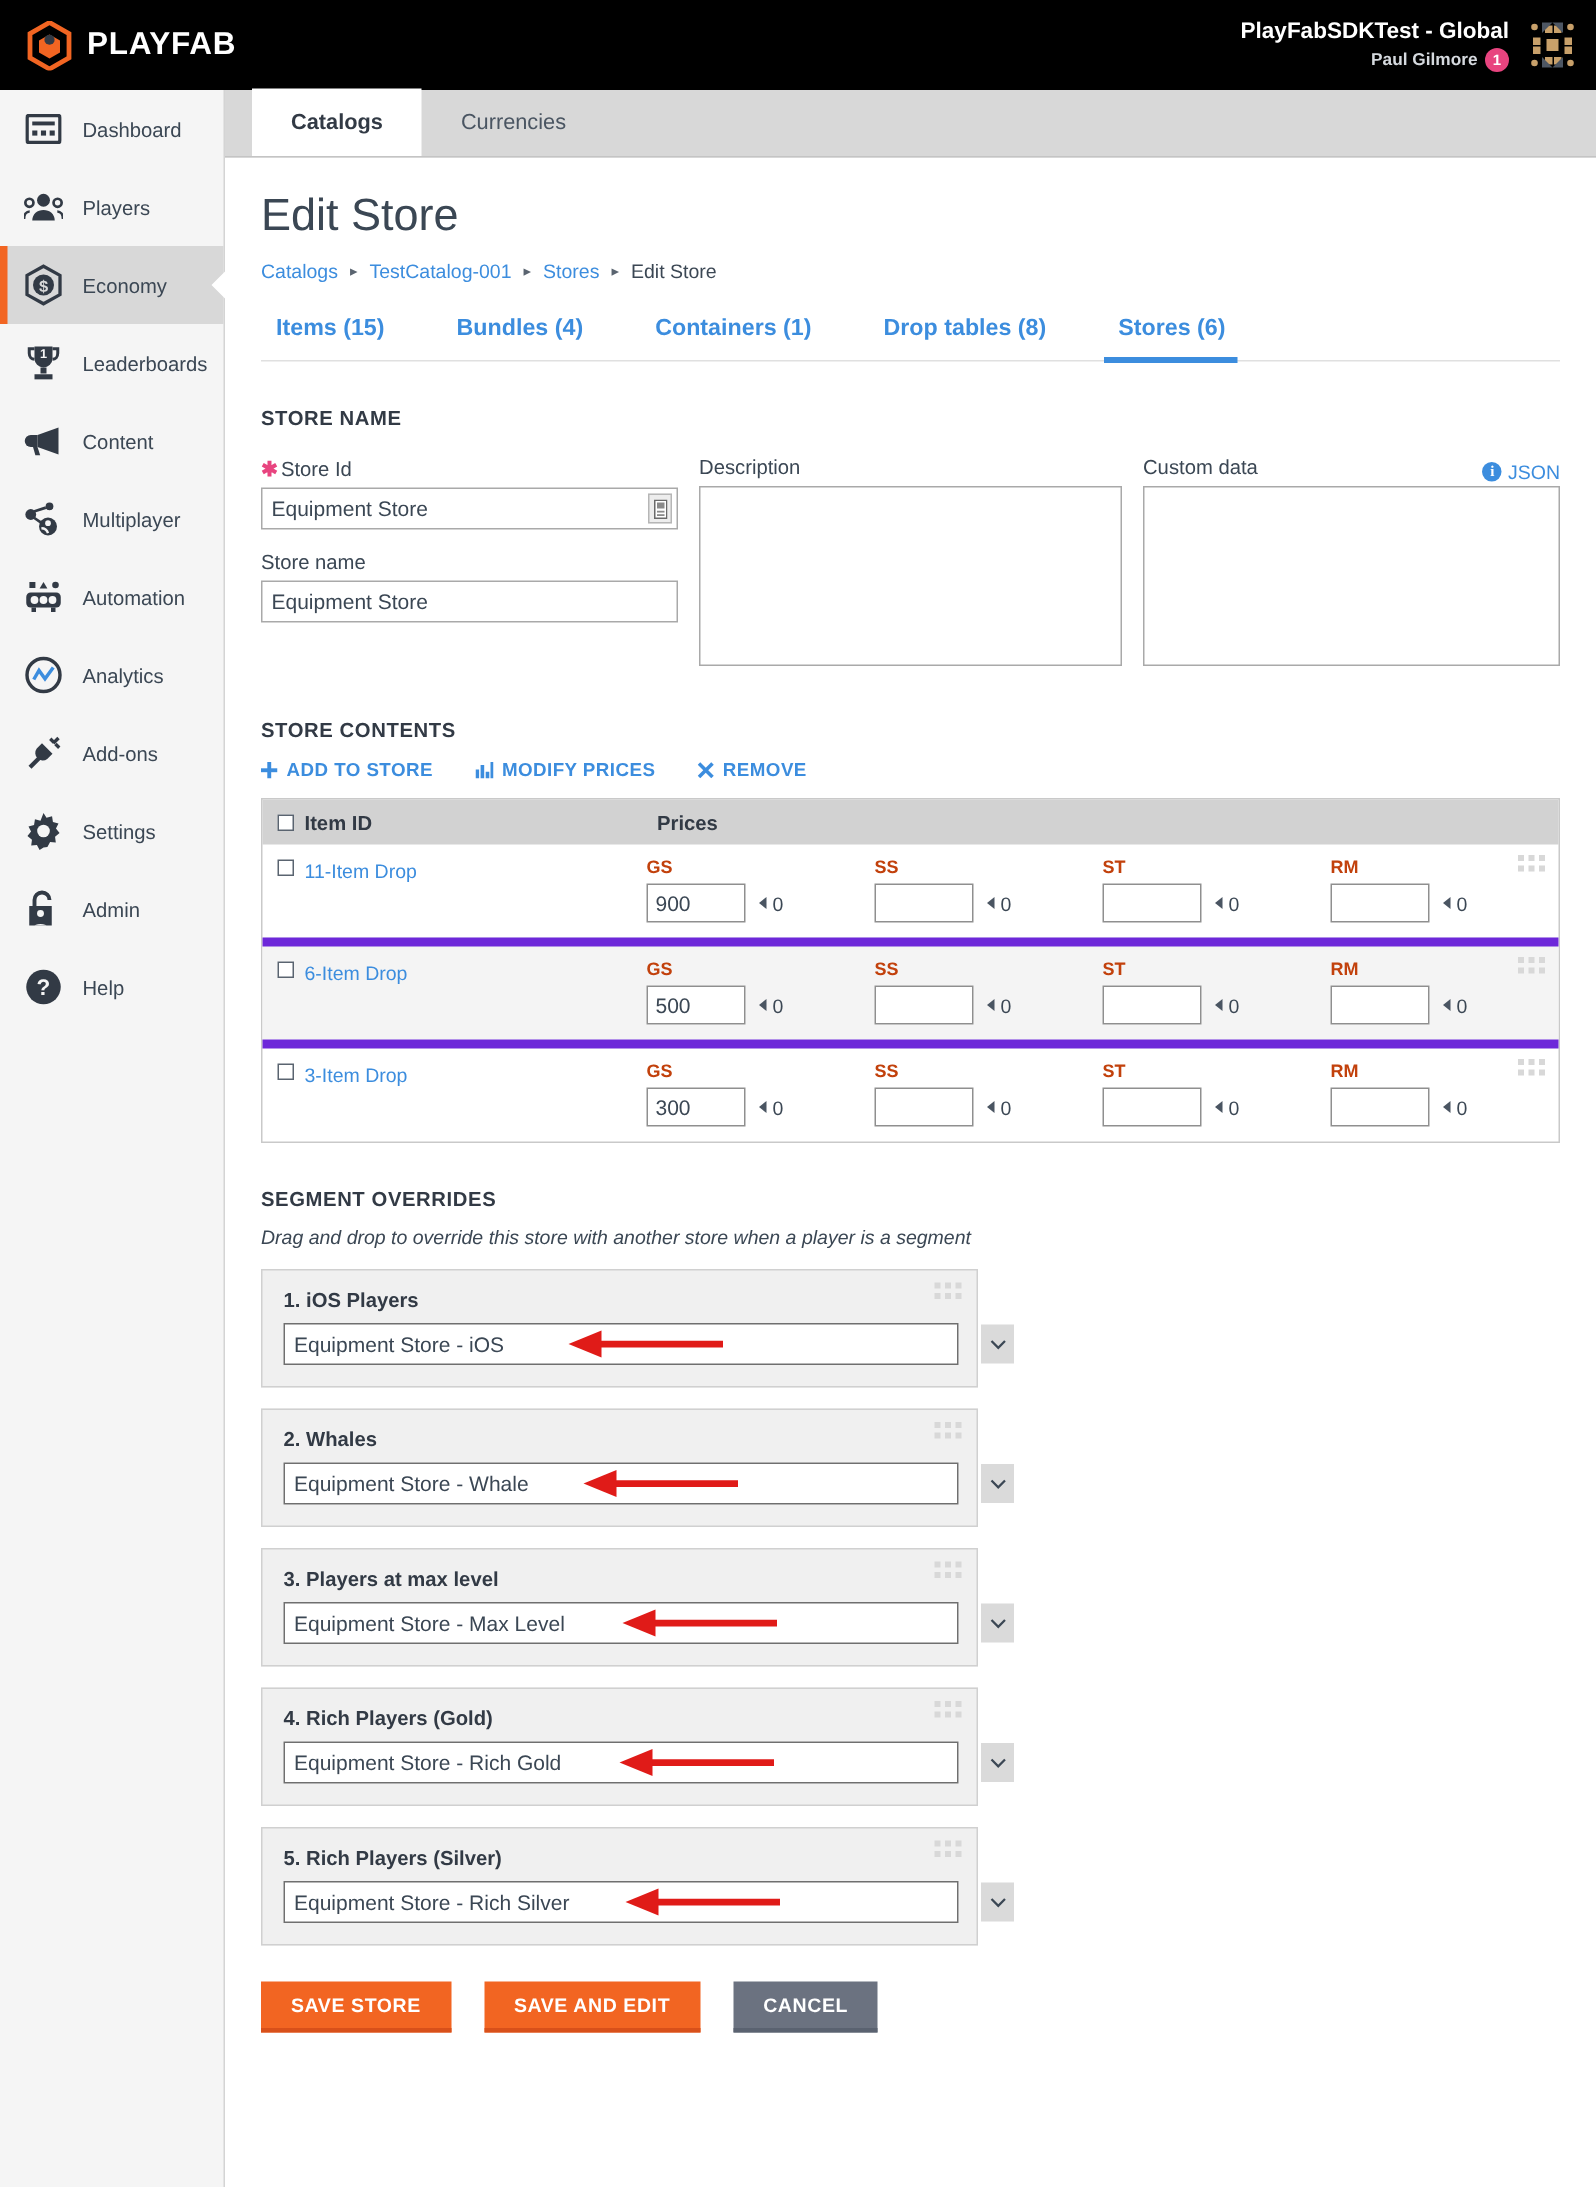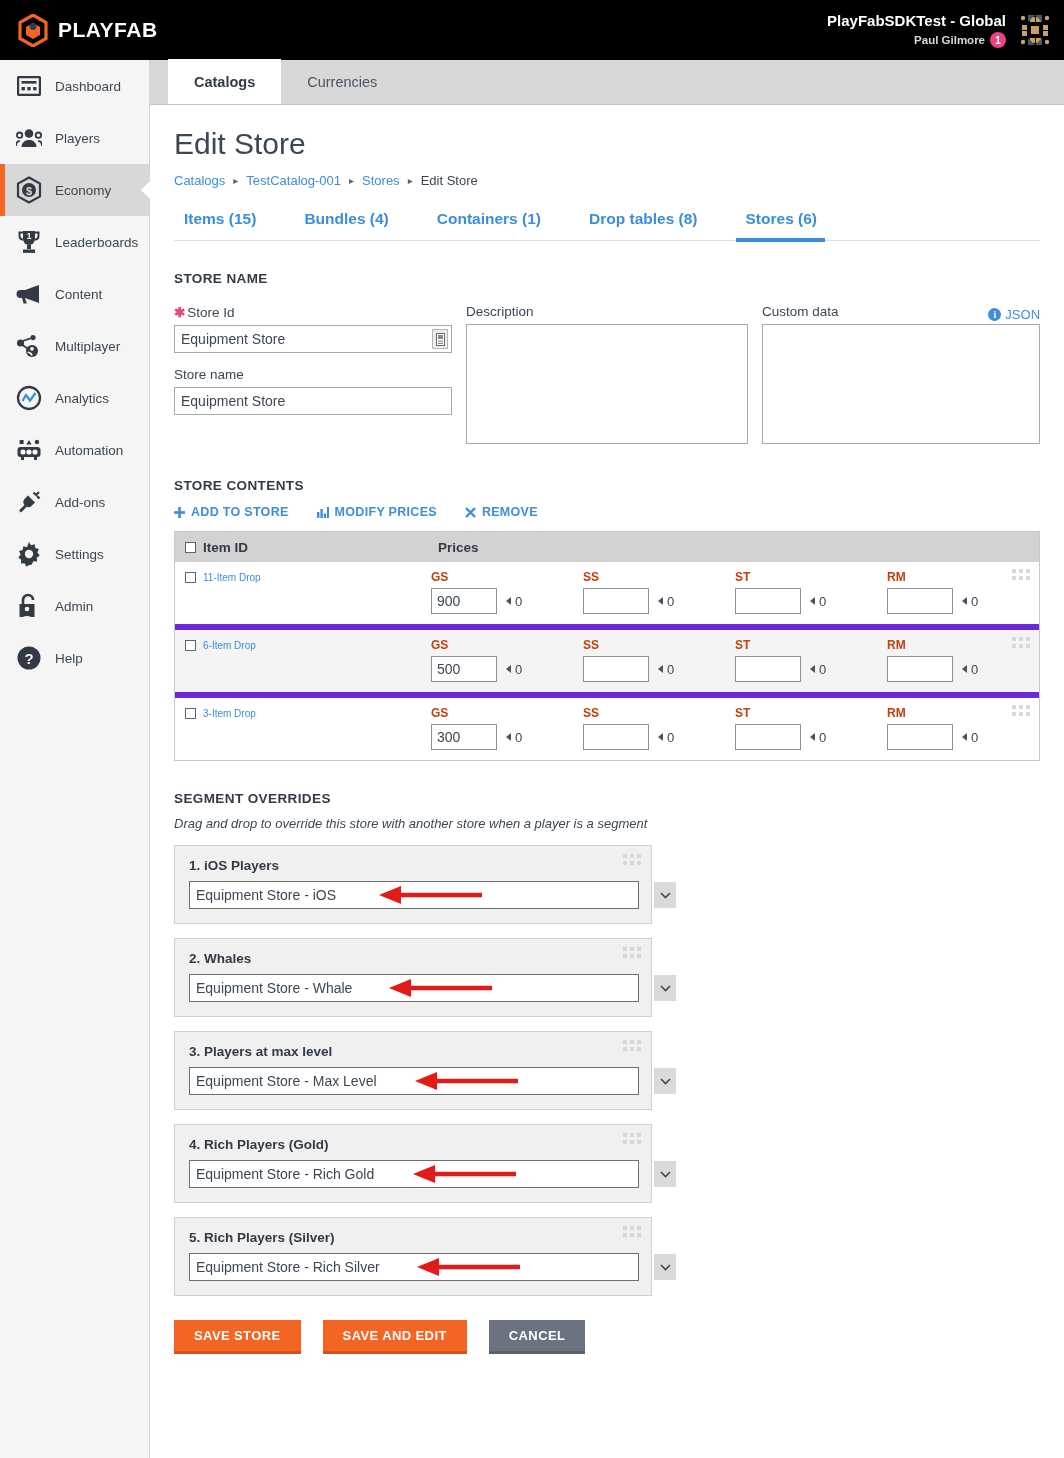--- a/index.html
+++ b/index.html
@@ -356,16 +356,6 @@
 
   <div class="nav-item">
     <span class="nav-icon">
-      <svg width="26" height="26" viewBox="0 0 26 26">
-          <circle cx="13" cy="13" r="11" fill="none" stroke="#323a45" stroke-width="2.3"></circle>
-          <polyline points="6.5,16 10,10 14,15.5 19.5,8" fill="none" stroke="#3c8dde" stroke-width="2.3"></polyline>
-        </svg>
-    </span>
-    <span class="nav-label">Analytics</span>
-  </div>
-
-  <div class="nav-item">
-    <span class="nav-icon">
       <svg width="26" height="24" viewBox="0 0 26 24">
           <rect x="3.6" y="2" width="4" height="4" fill="#323a45"></rect>
           <polygon points="13,2 15.6,6.4 10.4,6.4" fill="#323a45"></polygon>
@@ -379,6 +369,16 @@
         </svg>
     </span>
     <span class="nav-label">Automation</span>
+  </div>
+
+  <div class="nav-item">
+    <span class="nav-icon">
+      <svg width="26" height="26" viewBox="0 0 26 26">
+          <circle cx="13" cy="13" r="11" fill="none" stroke="#323a45" stroke-width="2.3"></circle>
+          <polyline points="6.5,16 10,10 14,15.5 19.5,8" fill="none" stroke="#3c8dde" stroke-width="2.3"></polyline>
+        </svg>
+    </span>
+    <span class="nav-label">Analytics</span>
   </div>
 
   <div class="nav-item">

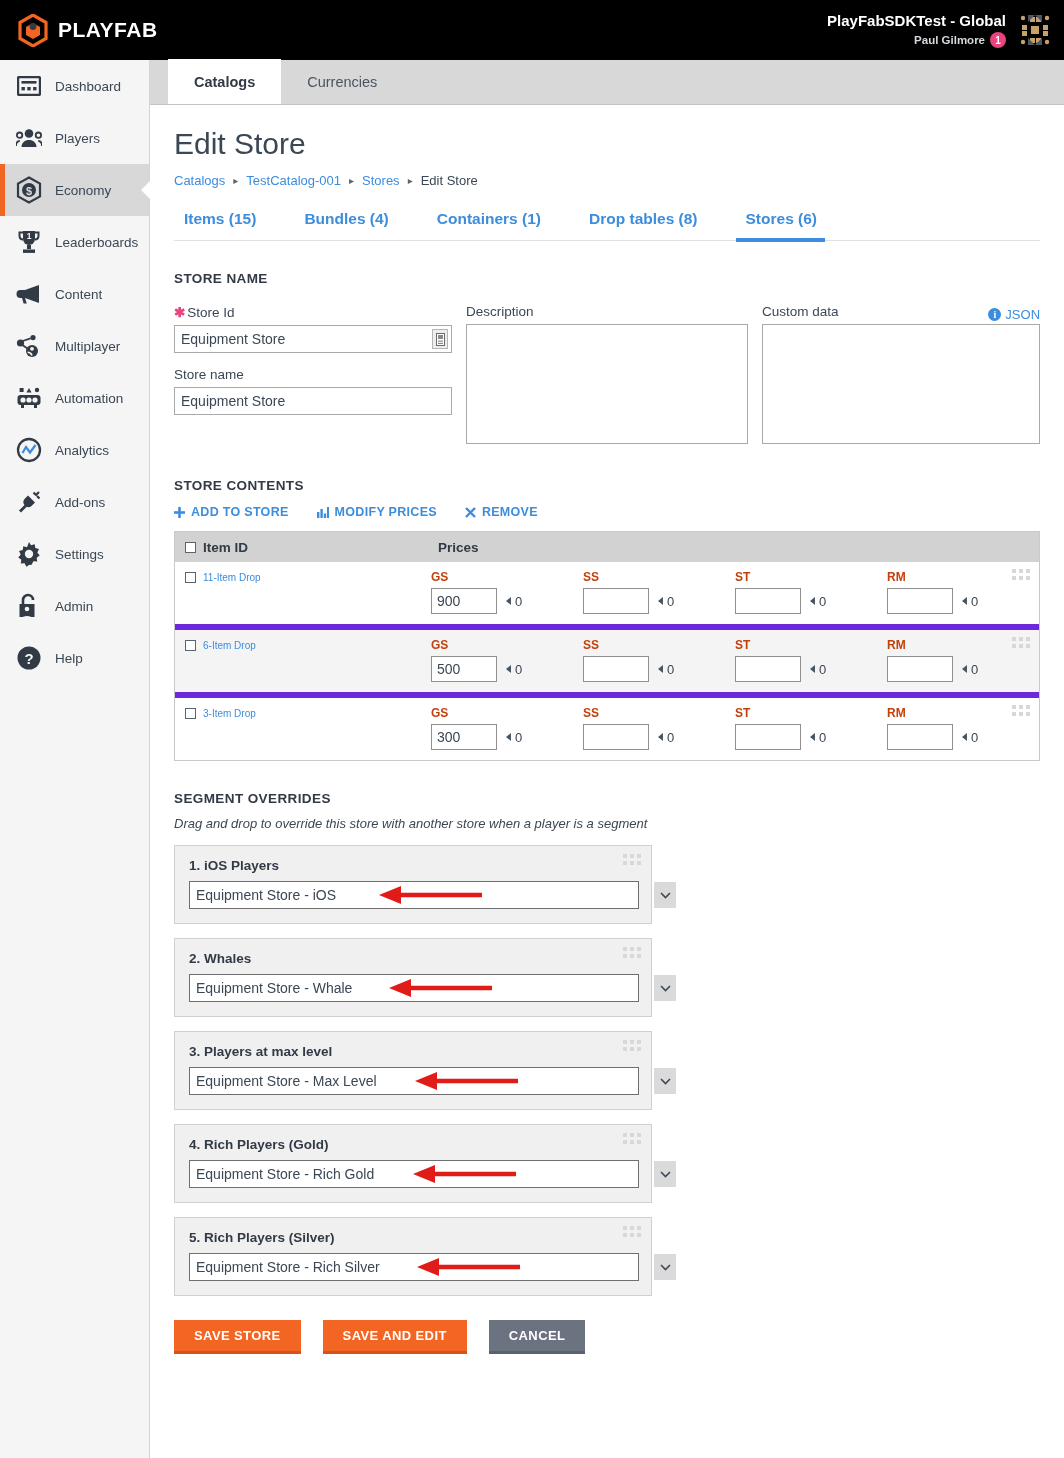--- a/index.html
+++ b/index.html
@@ -169,7 +169,7 @@
   .ct-row.alt{ background:#f4f4f4; }
   .ct-row + .ct-row{ border-top:6px solid #6d28d9; }
   .ct-row .c1{ width:260px; padding-left:10px; display:flex; align-items:flex-start; padding-top:2px;}
-  .item-link{ color:#3c8dde; font-size:10px; cursor:pointer; }
+  .item-link{ color:#3c8dde; font-size:13px; cursor:pointer; }
   .prices{ display:flex; }
   .price-cell{ width:152px; }
   .price-lbl{ font-size:12px; font-weight:bold; color:#c2410c; margin-bottom:4px; }

